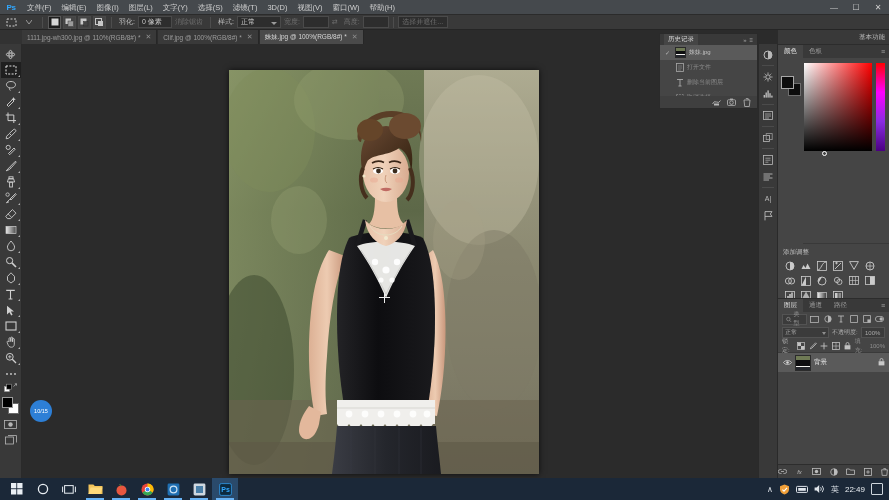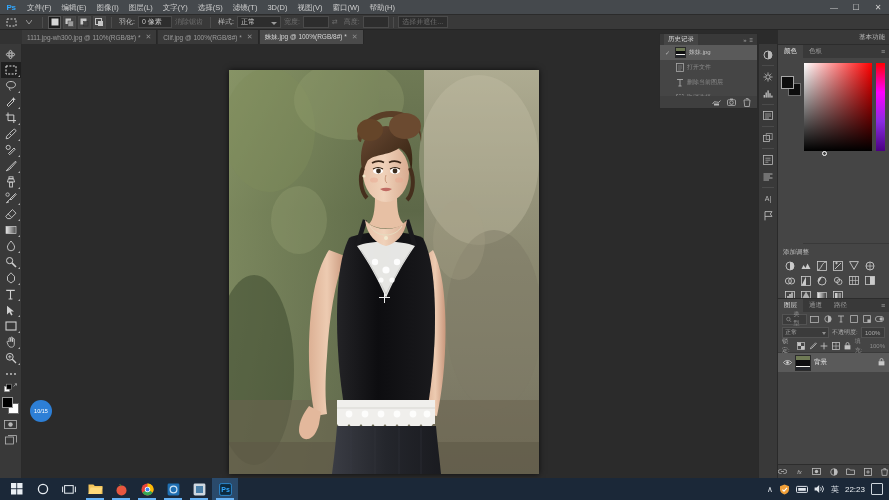--- a/index.html
+++ b/index.html
@@ -1104,7 +1104,7 @@
           </svg>
       </span>
       <span class="tb-tray-ico">英</span>
-      <span class="tb-clock">22:23</span>
+      <span class="tb-clock">22:49</span>
       <span class="tb-notify"></span>
     </div>
   </div>

